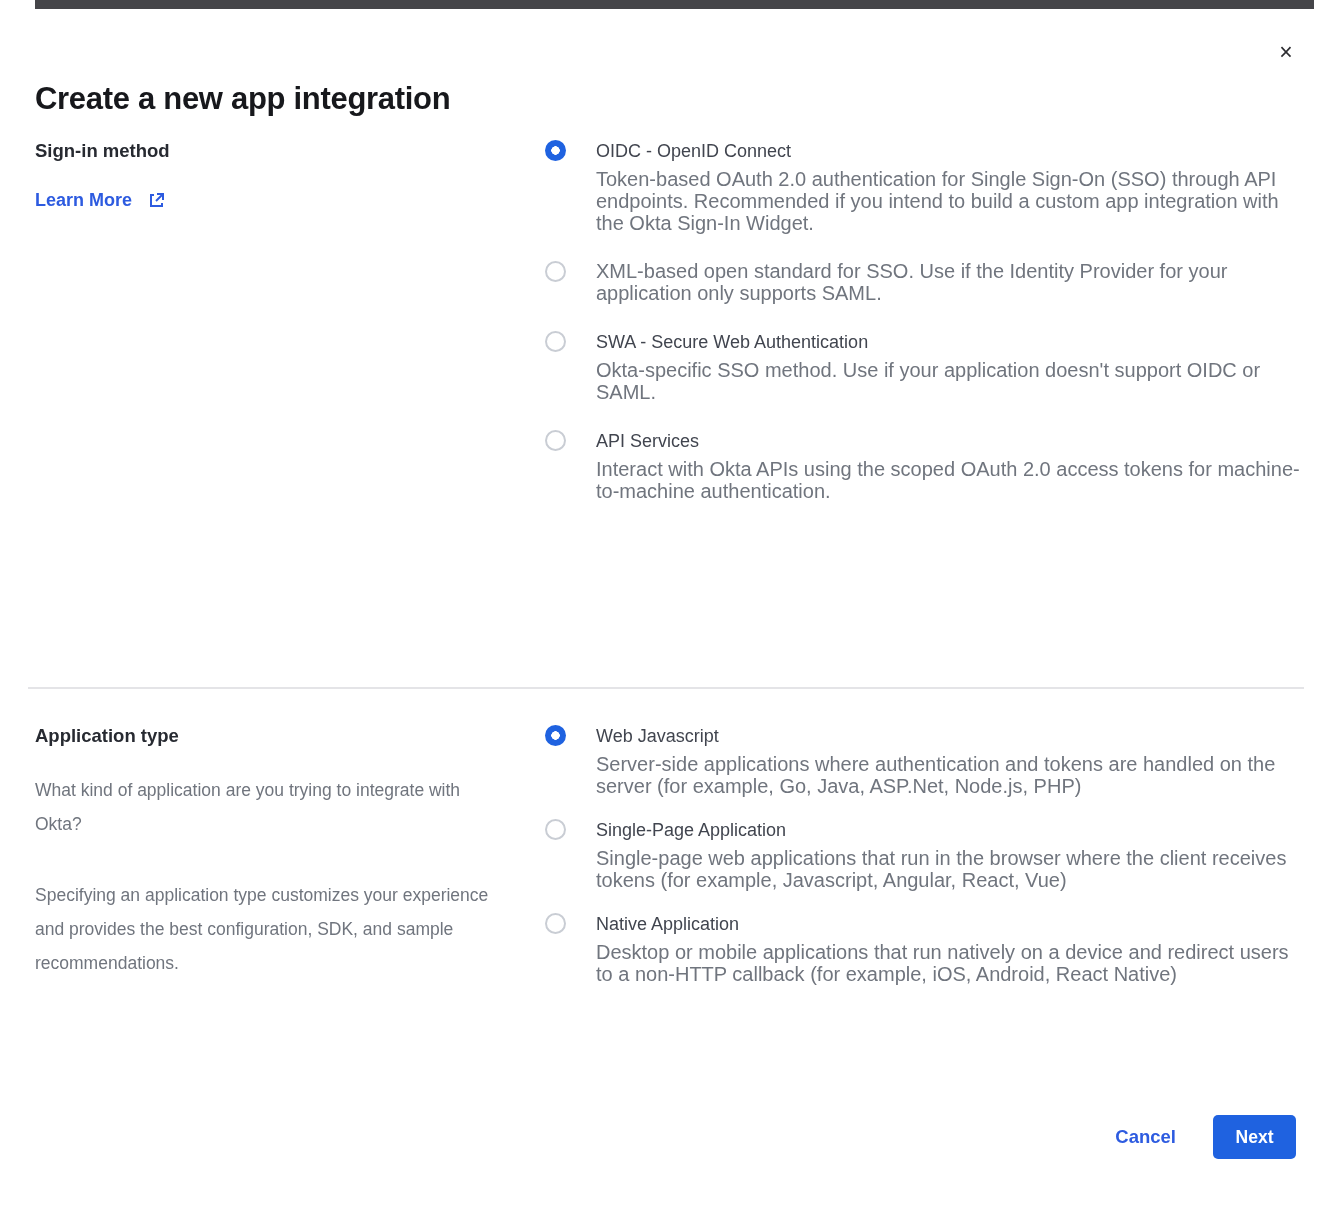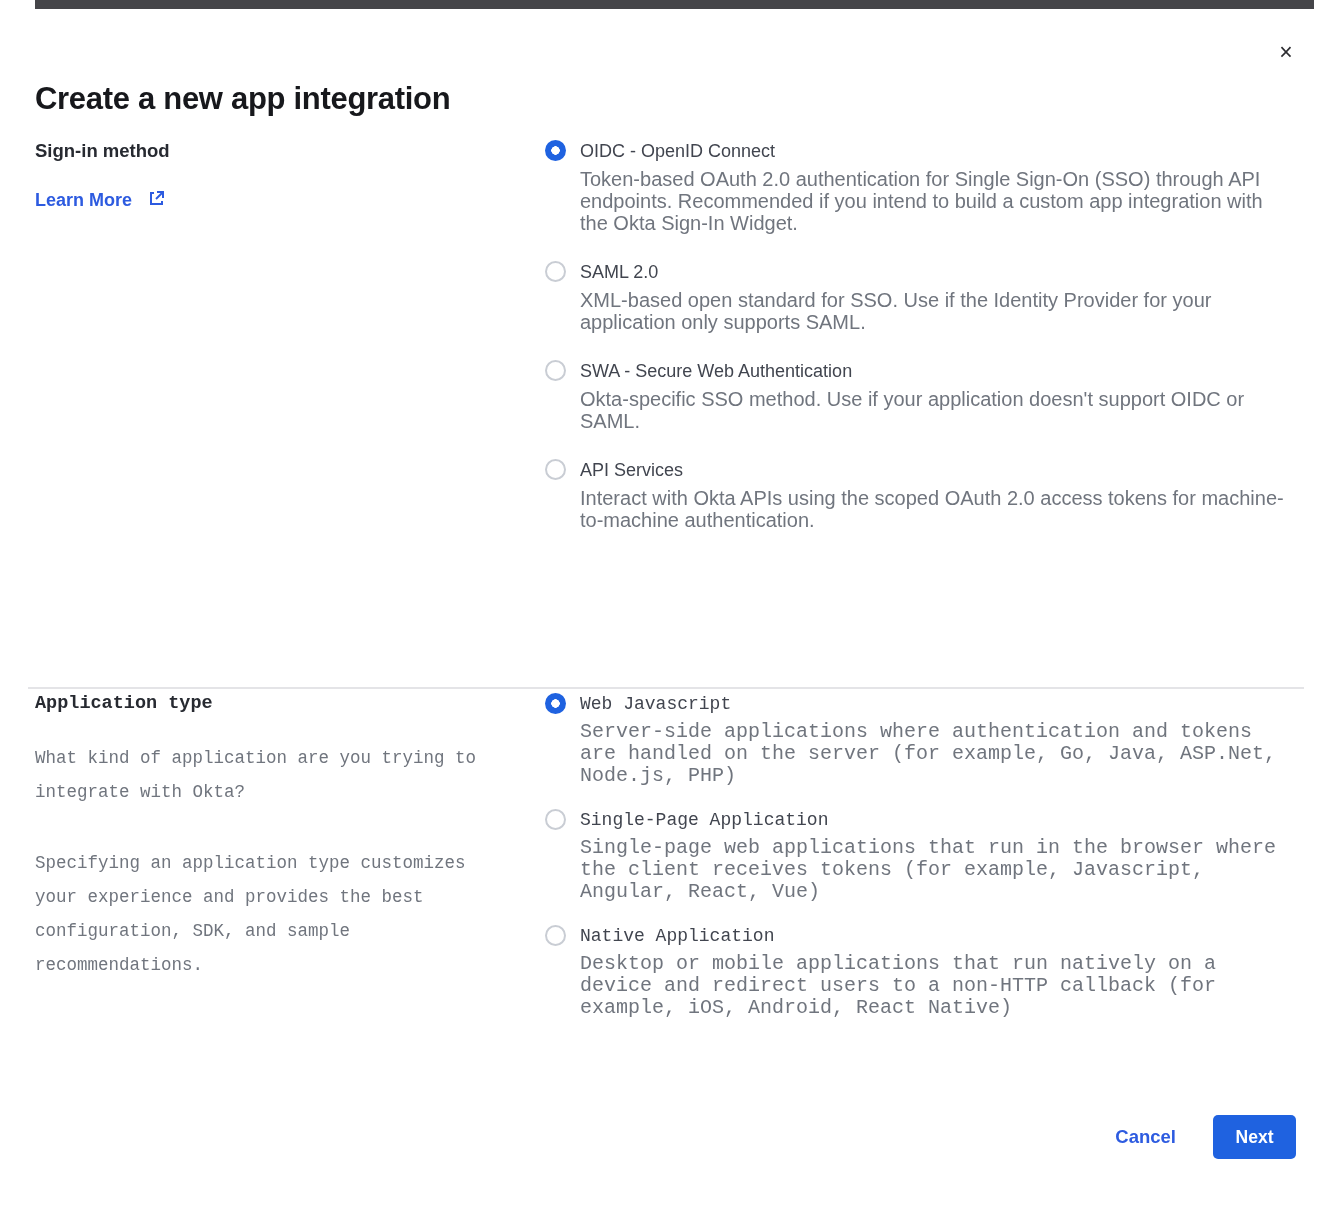--- a/index.html
+++ b/index.html
@@ -62,7 +62,7 @@
   .col-para.first{margin-top:25px;}
   .col-para.second{margin-top:37px;}
   .option{
-    display:flex;gap:14px;
+    display:flex;gap:30px;
   }
   .signin .option{margin-bottom:26px;}
   .apptype .option{margin-bottom:21px;}

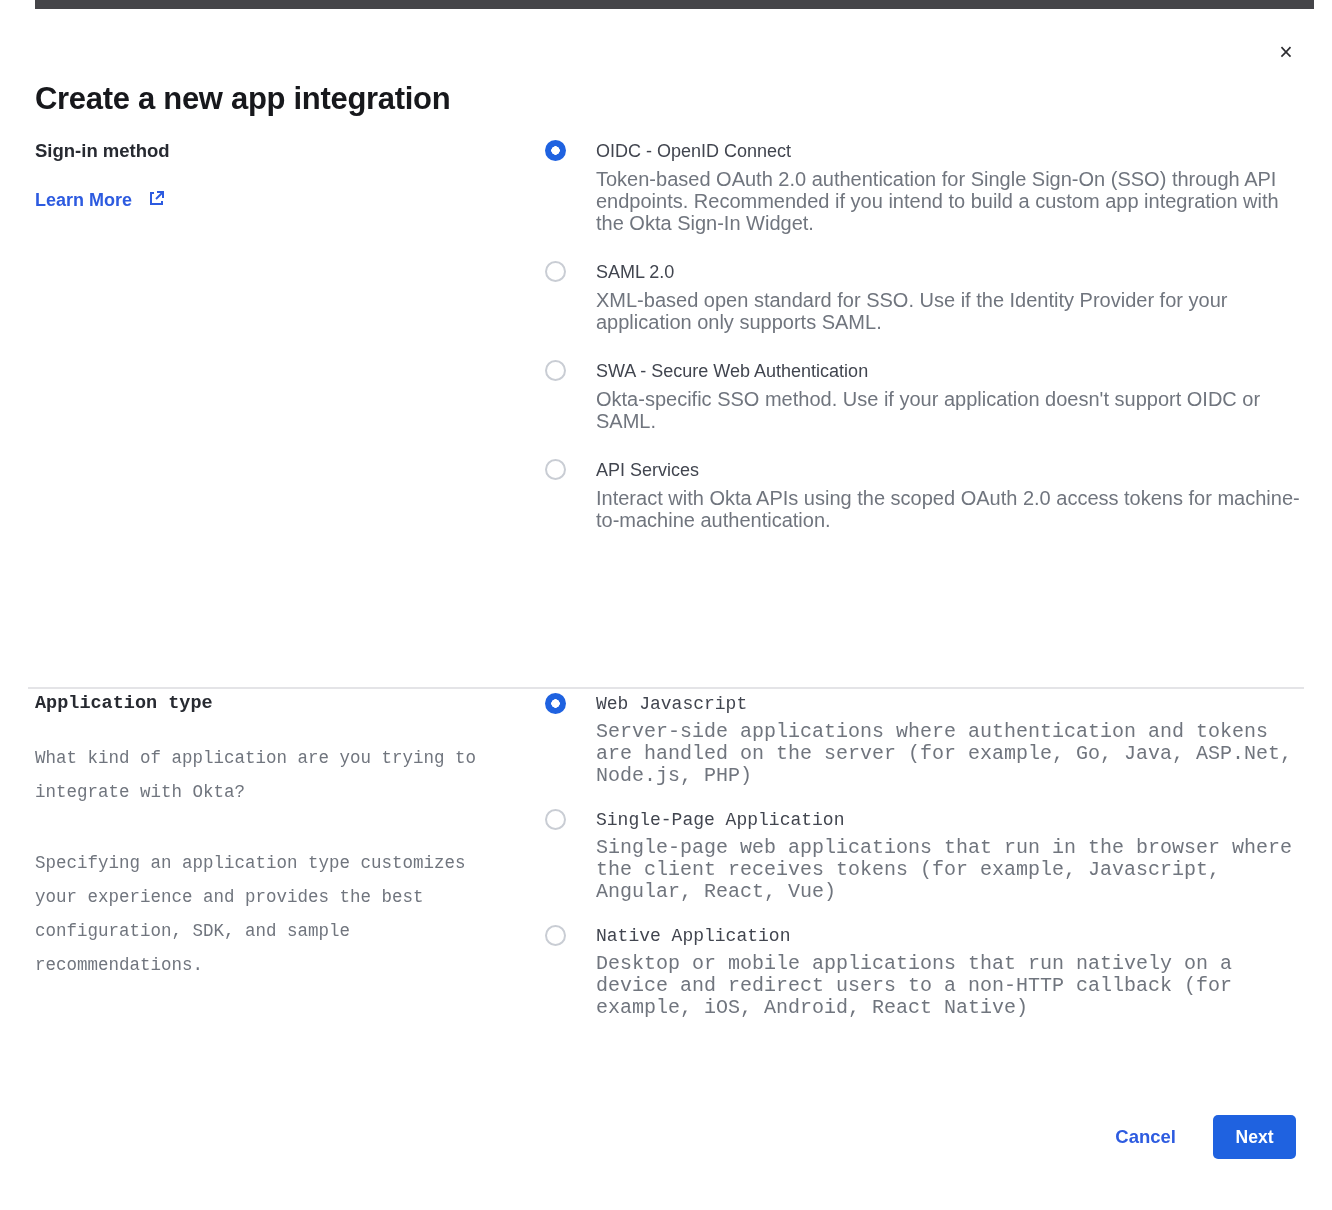--- a/index.html
+++ b/index.html
@@ -50,7 +50,7 @@
   }
   .learn-more{
     margin-top:27px;
-    display:inline-flex;align-items:flex-start;gap:16px;
+    display:inline-flex;align-items:center;gap:16px;
     color:var(--link);font-size:18px;font-weight:600;
     text-decoration:none;cursor:pointer;
   }

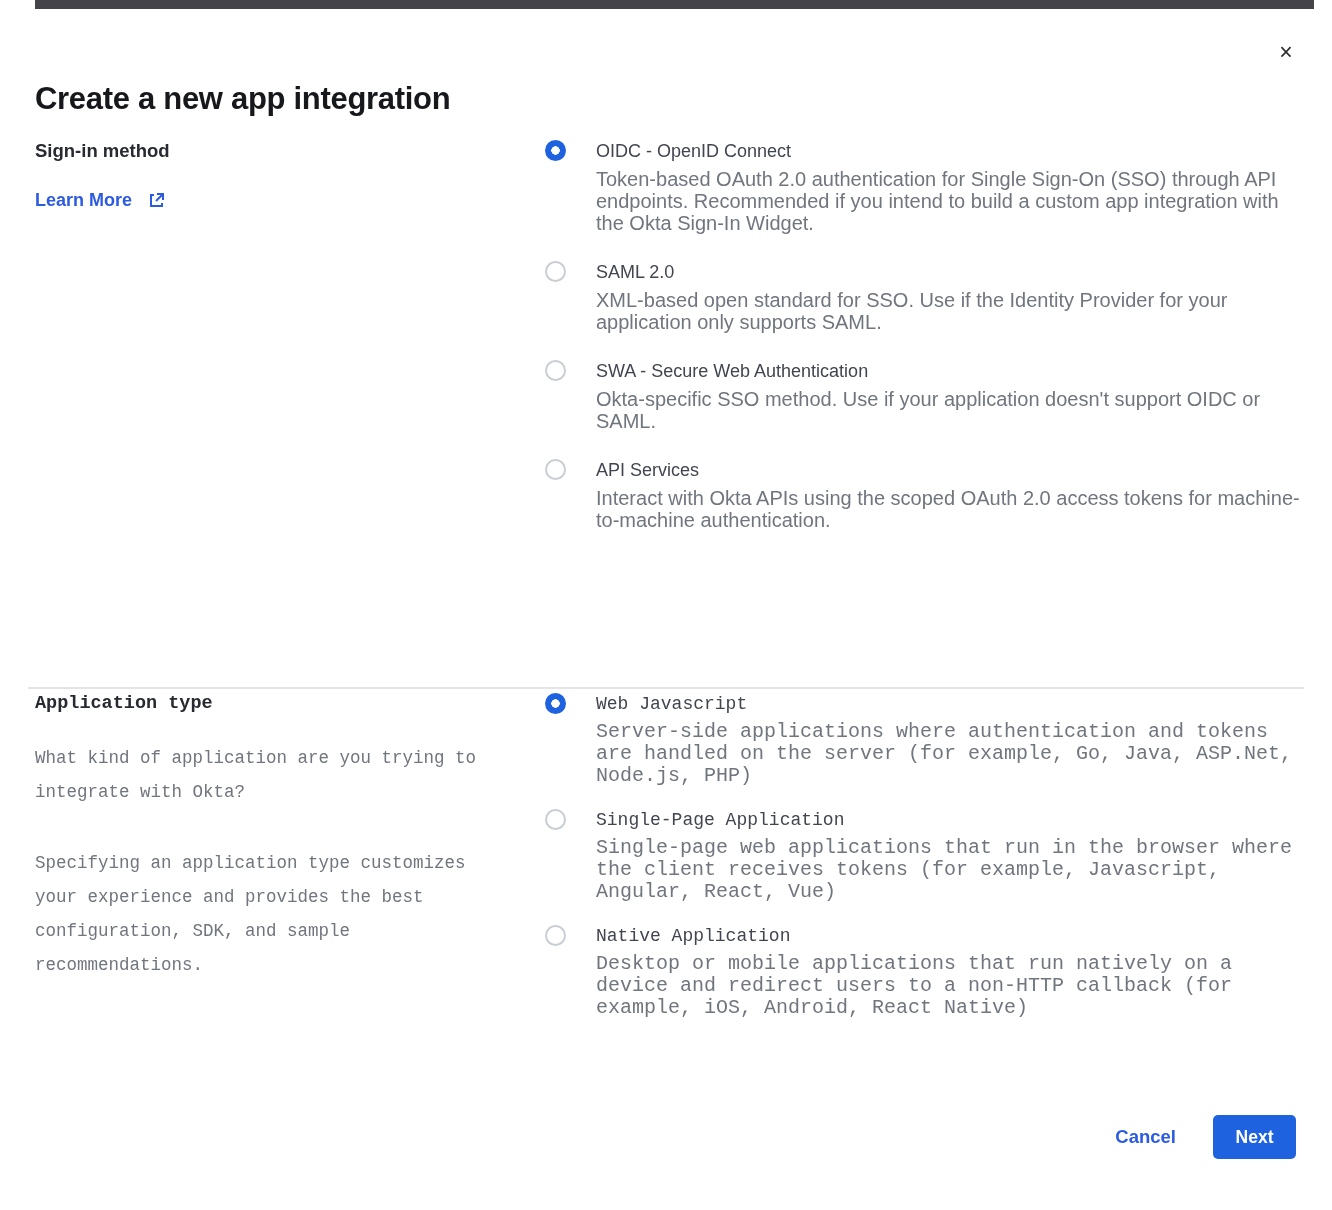--- a/index.html
+++ b/index.html
@@ -140,7 +140,6 @@
   <div class="option">
     <span class="radio"></span>
     <div class="option-body">
-      <div class="option-label">SAML 2.0</div>
       <div class="option-desc">XML-based open standard for SSO. Use if the Identity Provider for your application only supports SAML.</div>
     </div>
   </div>

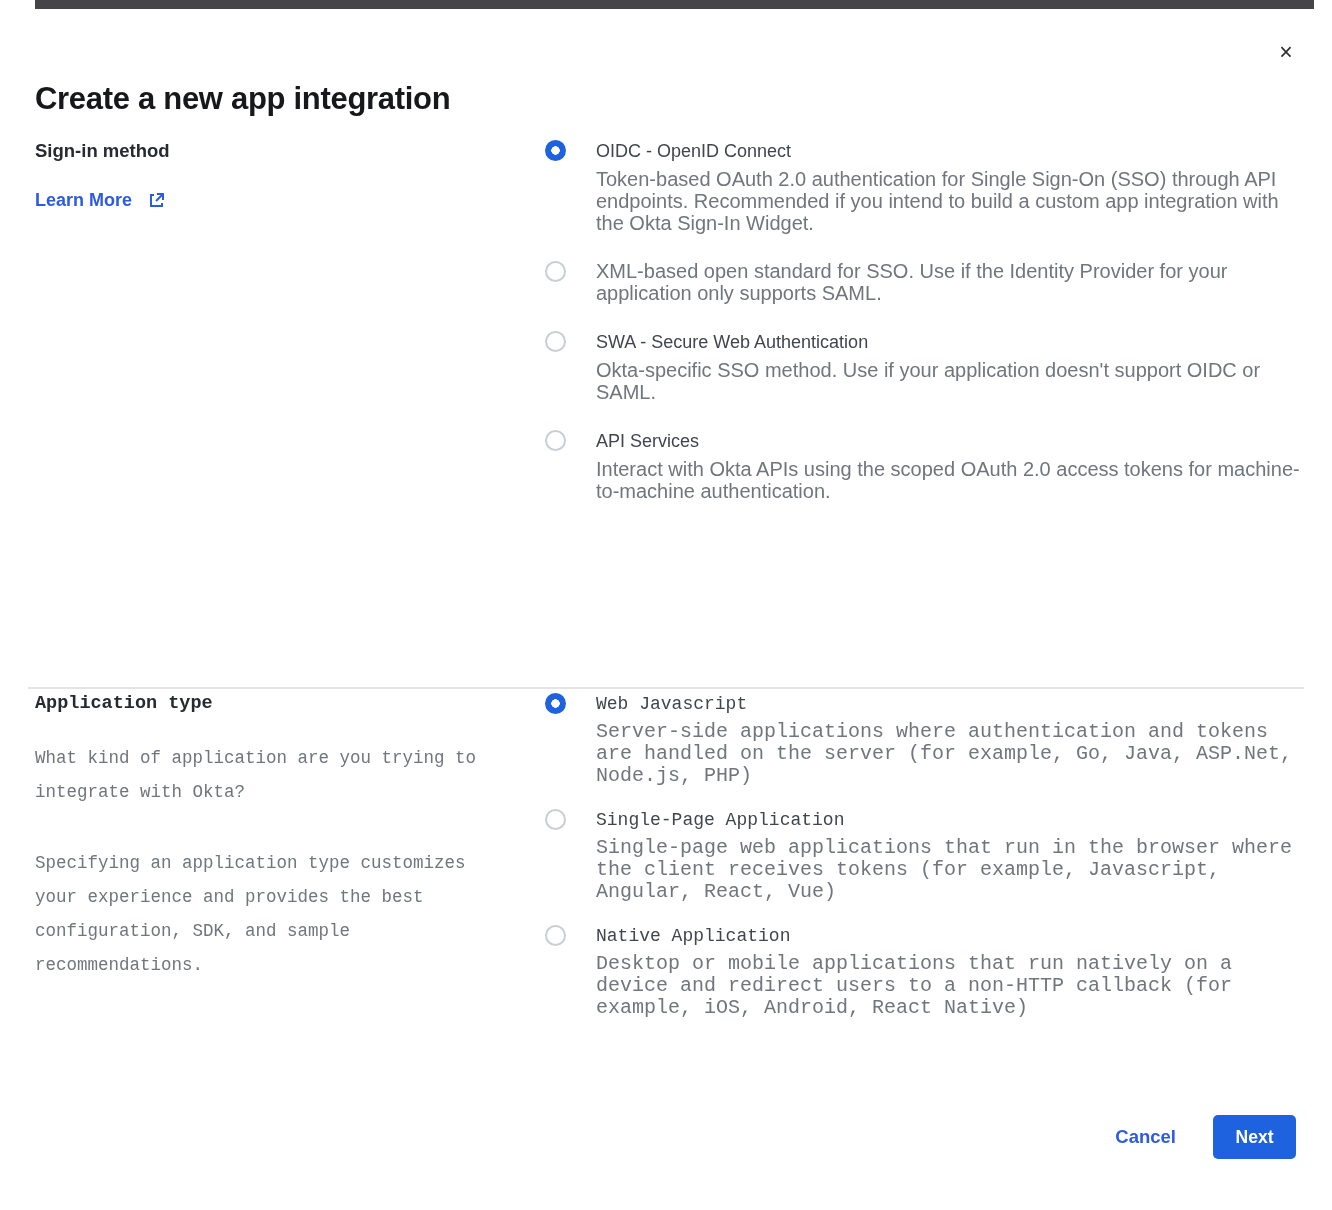--- a/index.html
+++ b/index.html
@@ -41,7 +41,7 @@
     display:flex;
   }
   .section.signin{top:139px;}
-  .section.apptype{top:692px;font-family:Liberation Mono, monospace;}
+  .section.apptype{top:724px;}
   .left-col{width:510px;flex:none;}
   .right-col{flex:1;}
   .col-label{

